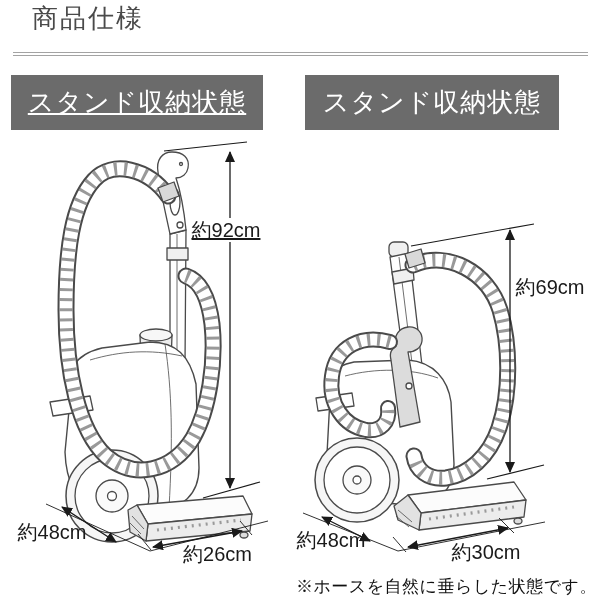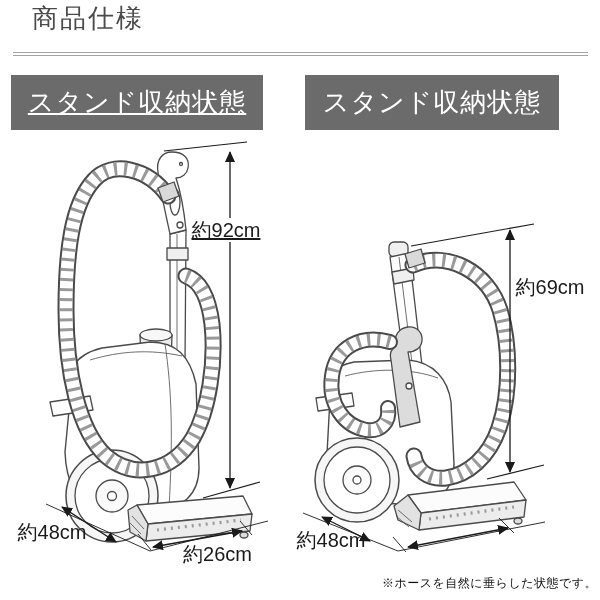--- a/index.html
+++ b/index.html
@@ -176,6 +176,7 @@
 
   <div class="dim-label on-line" style="left:477px;top:275px;width:74px;margin-left:36px;">約69cm</div>
   <div class="dim-label" style="left:293px;top:528px;width:76px;">約48cm</div>
+  <div class="dim-label" style="left:441px;top:540px;width:90px;">約30cm</div>
 
   <div class="footnote">※ホースを自然に垂らした状態です。</div>
 </div>

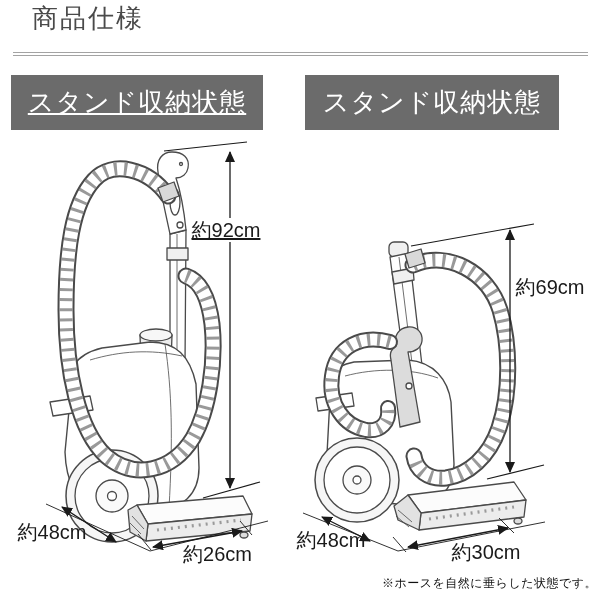--- a/index.html
+++ b/index.html
@@ -18,7 +18,7 @@
   .dim-label{position:absolute;font-size:20px;color:#1a1a1a;text-align:center;
              line-height:24px;white-space:nowrap;}
   .on-line{background:#ffffff;}
-  .footnote{position:absolute;top:575px;right:3px;font-size:12px;color:#111;
+  .footnote{position:absolute;top:575px;right:3px;font-size:17px;color:#111;
             letter-spacing:0.5px;white-space:nowrap;}
 </style>
 </head>

